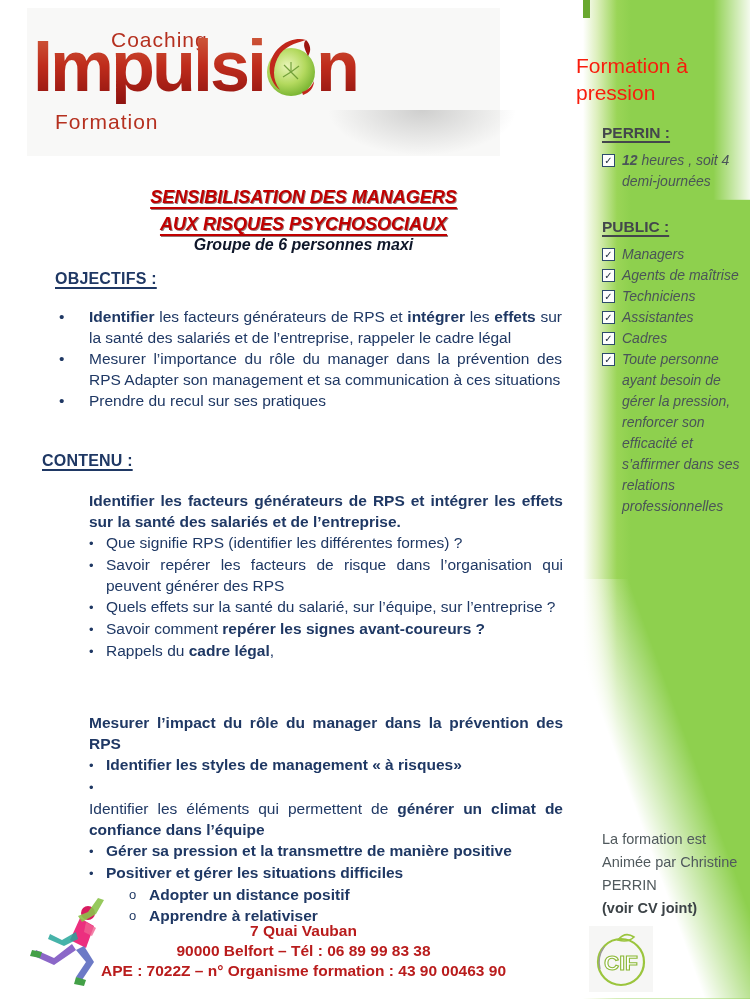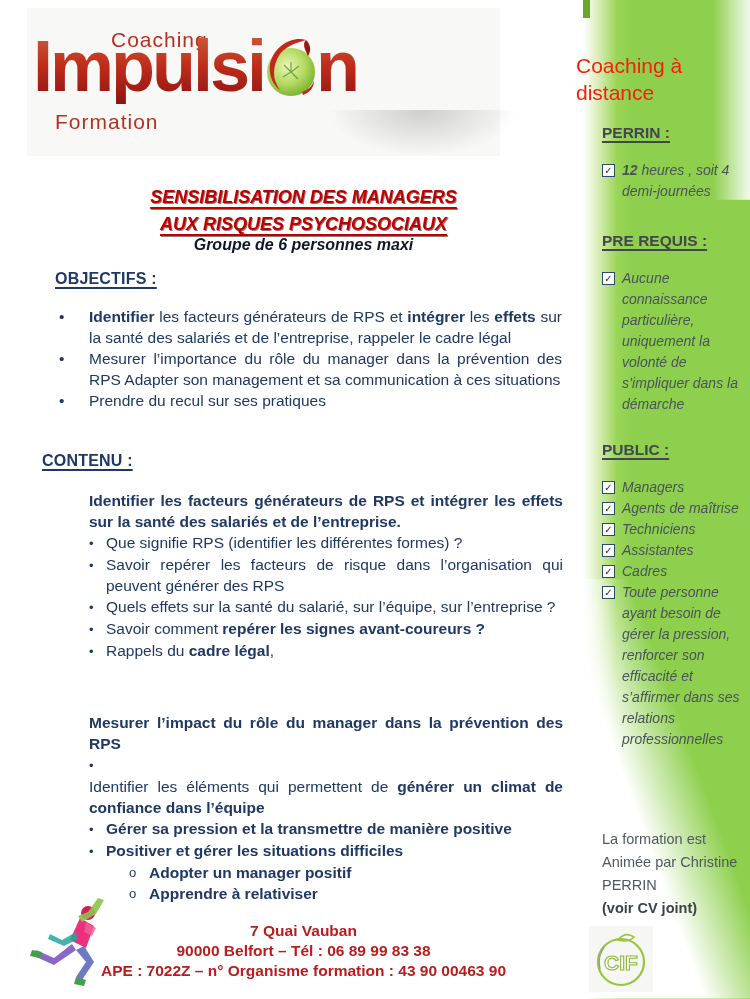--- a/index.html
+++ b/index.html
@@ -210,7 +210,7 @@
 
   <div id="sidebar">
     <div class="top-sliver"></div>
-    <div id="sidebar-tagline">Coaching à distance</div>
+    <div id="sidebar-tagline">Formation à pression</div>
 
     <div id="side-sections">
       <div id="sec-duree">

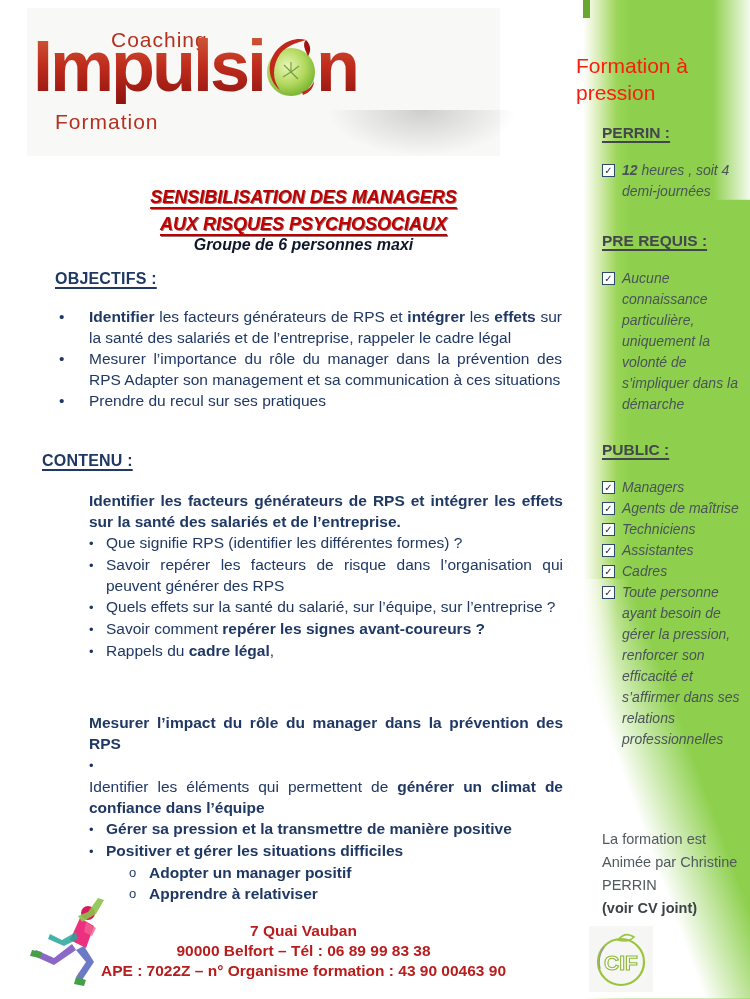--- a/index.html
+++ b/index.html
@@ -72,7 +72,7 @@
   .side-head{color:#43464c;font-size:15.5px;font-weight:700;
              text-decoration:underline;text-decoration-thickness:1.5px;text-underline-offset:3px;}
   #side-sections{position:absolute;left:19px;top:124px;width:142px;}
-  .side-items{margin-top:18px;}
+  .side-items{margin-top:8px;}
   .side-li{display:flex;gap:7px;color:#4a5458;font-style:italic;font-size:14px;
            line-height:21px;margin-bottom:0px;}
   .chk{flex:none;width:11px;height:11px;margin-top:4px;border:1.5px solid #2d4a6b;background:#fdfdfd;

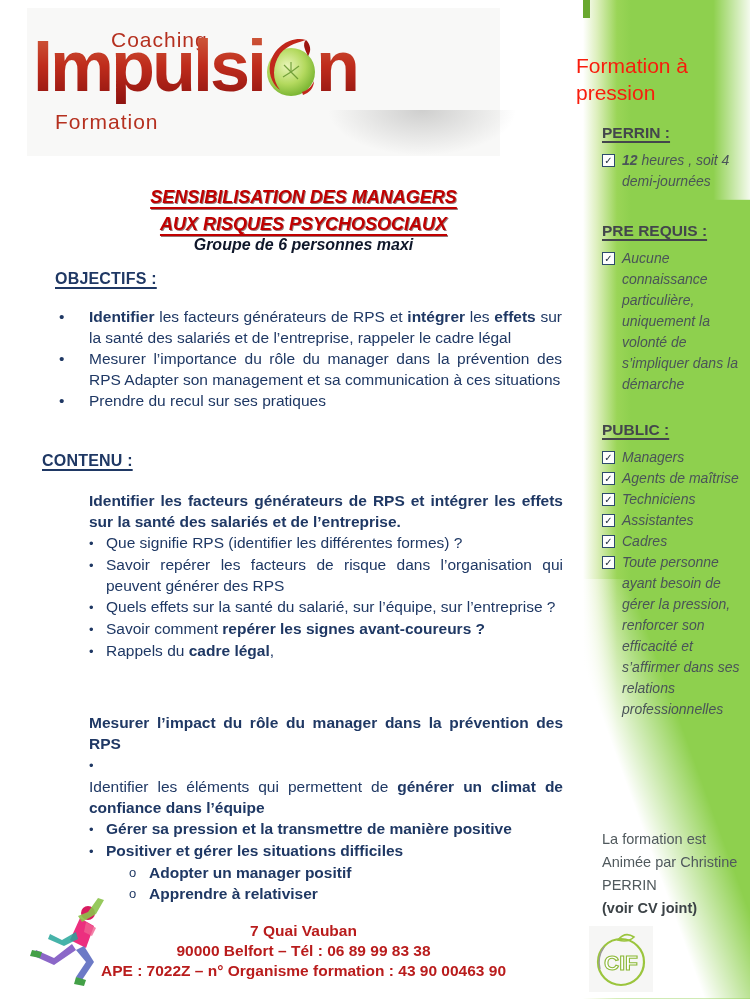--- a/index.html
+++ b/index.html
@@ -224,16 +224,6 @@
           </div>
       </div>
 
-      <div id="sec-prerequis">
-        <div class="side-head">PRE REQUIS :</div>
-        <div class="side-items">
-
-        <div class="side-li">
-              <span class="chk"></span>
-              <div class="t"><span>Aucune connaissance particulière, uniquement la volonté de s’impliquer dans la démarche</span></div>
-            </div>
-          </div>
-      </div>
 
       <div id="sec-public">
         <div class="side-head">PUBLIC :</div>

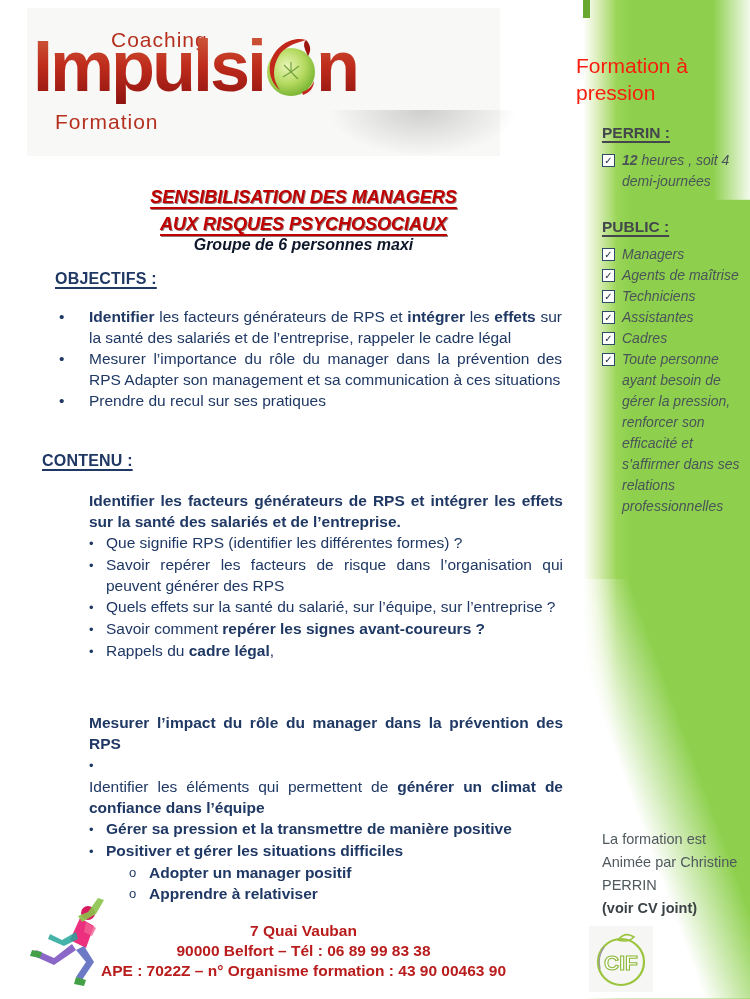--- a/index.html
+++ b/index.html
@@ -169,6 +169,9 @@
     <div id="block2-para"><span class="b">Mesurer l’impact du rôle du manager dans la prévention des RPS</span></div>
     <div>
 
+    <div class="c-li">
+          <div class="t"><span class="b">Identifier les styles de management « à risques»</span></div>
+        </div>
         <div class="c-li flat">
           <div class="t"><span>Identifier les éléments qui permettent de </span><span class="b">générer un climat de confiance dans l’équipe</span></div>
         </div>

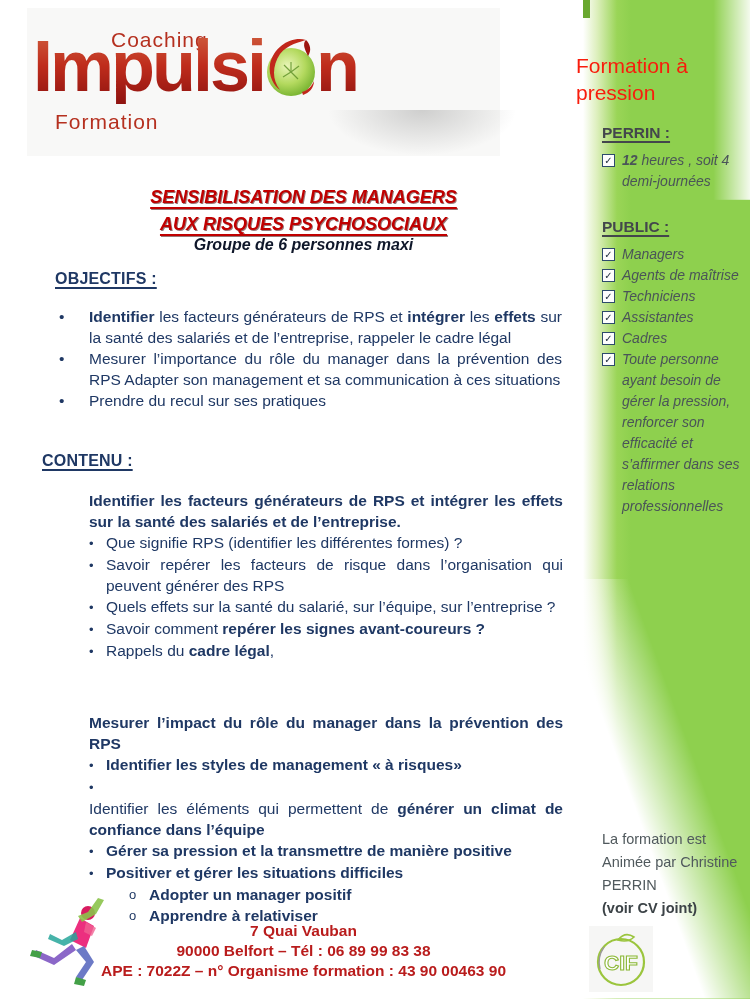--- a/index.html
+++ b/index.html
@@ -185,7 +185,7 @@
     <div>
 
     <div class="sub-li">
-          <div class="t"><span class="b">Adopter un manager positif</span></div>
+          <div class="t"><span class="b">Adopter un distance positif</span></div>
         </div>
         <div class="sub-li">
           <div class="t"><span class="b">Apprendre à relativiser</span></div>

